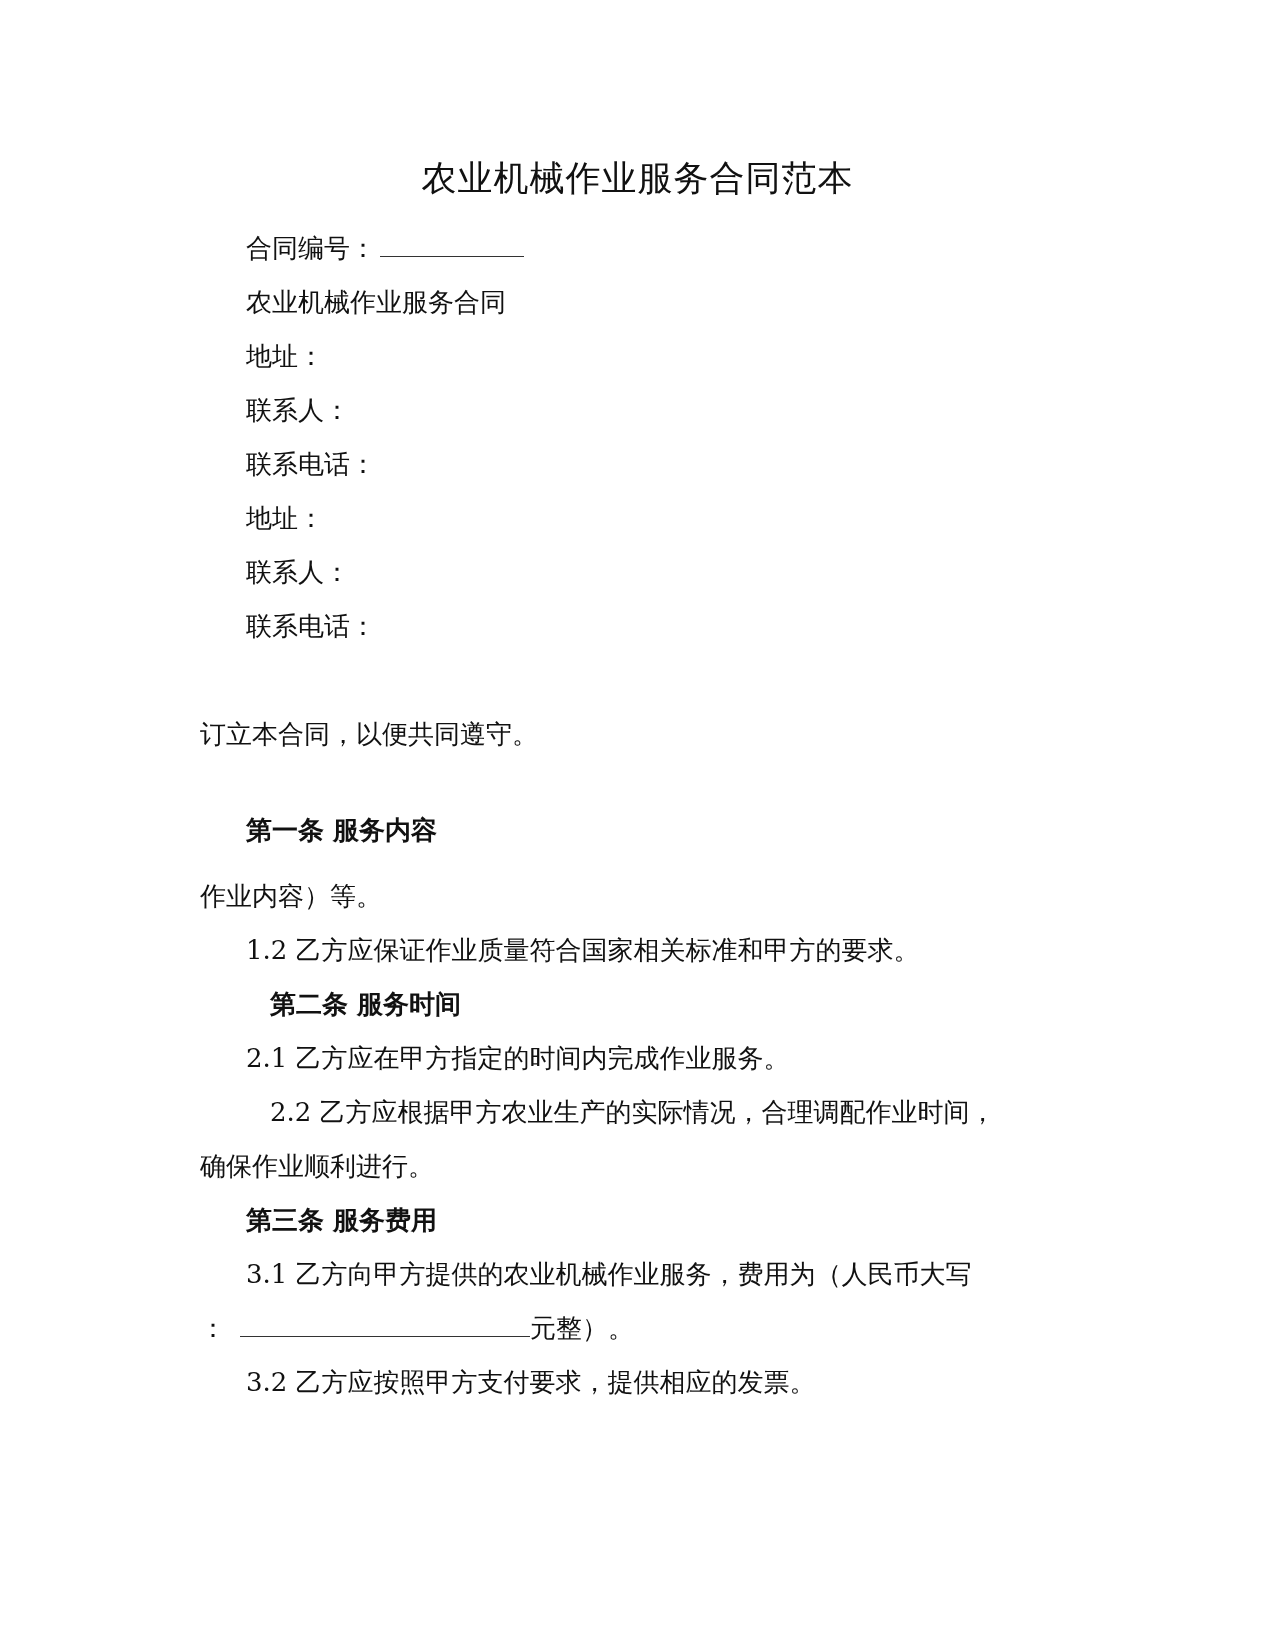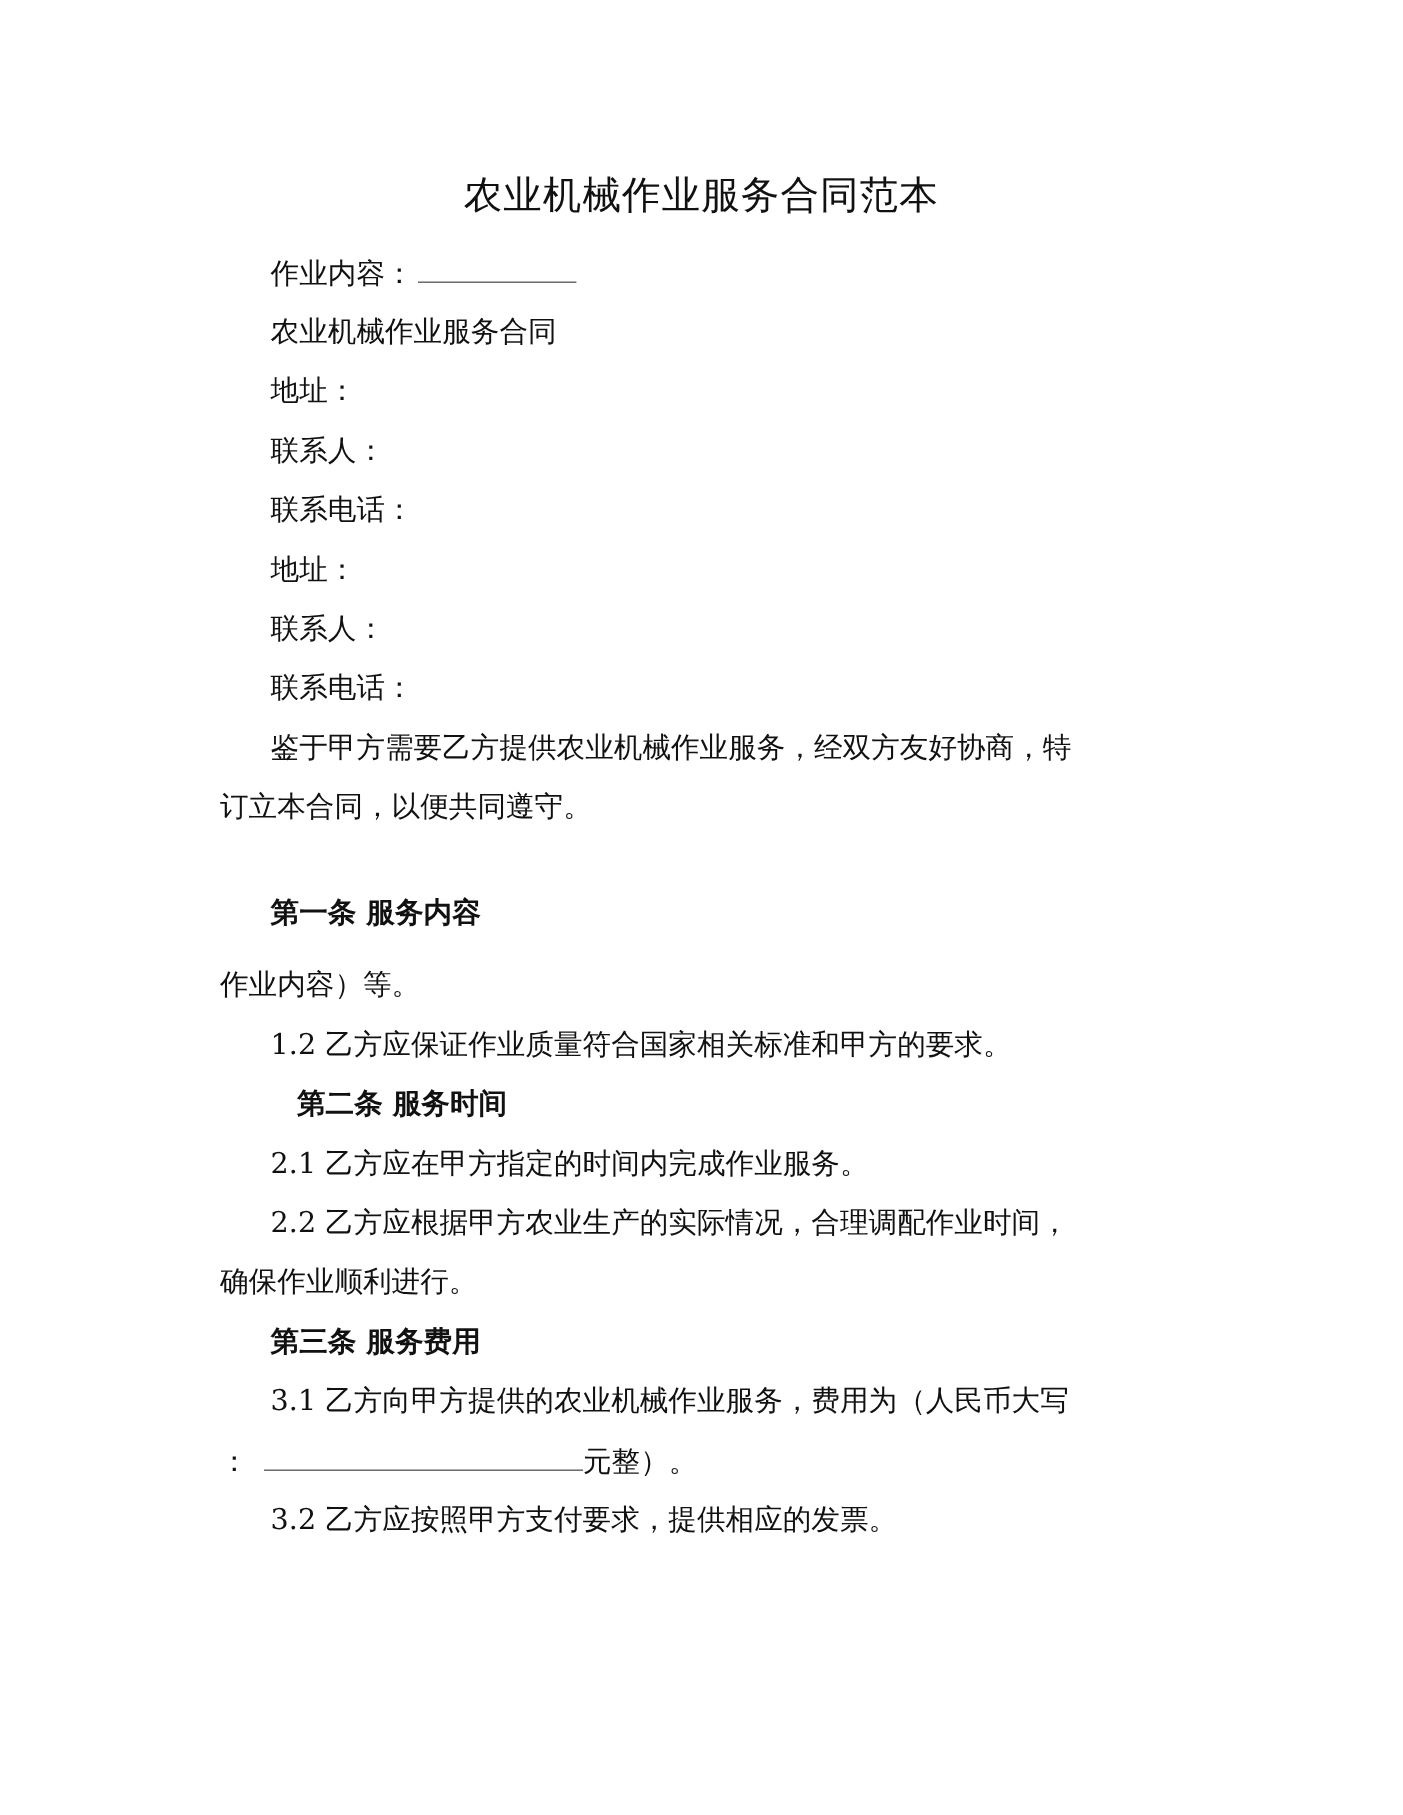--- a/index.html
+++ b/index.html
@@ -23,7 +23,7 @@
   <div class="title">农业机械作业服务合同范本</div>
 
   <div class="line ind" style="top:230px;">
-    <span>作业内容：</span><span class="blank b1"></span>
+    <span>合同编号：</span><span class="blank b1"></span>
   </div>
 
   <div class="line ind" style="top:284px;">农业机械作业服务合同</div>

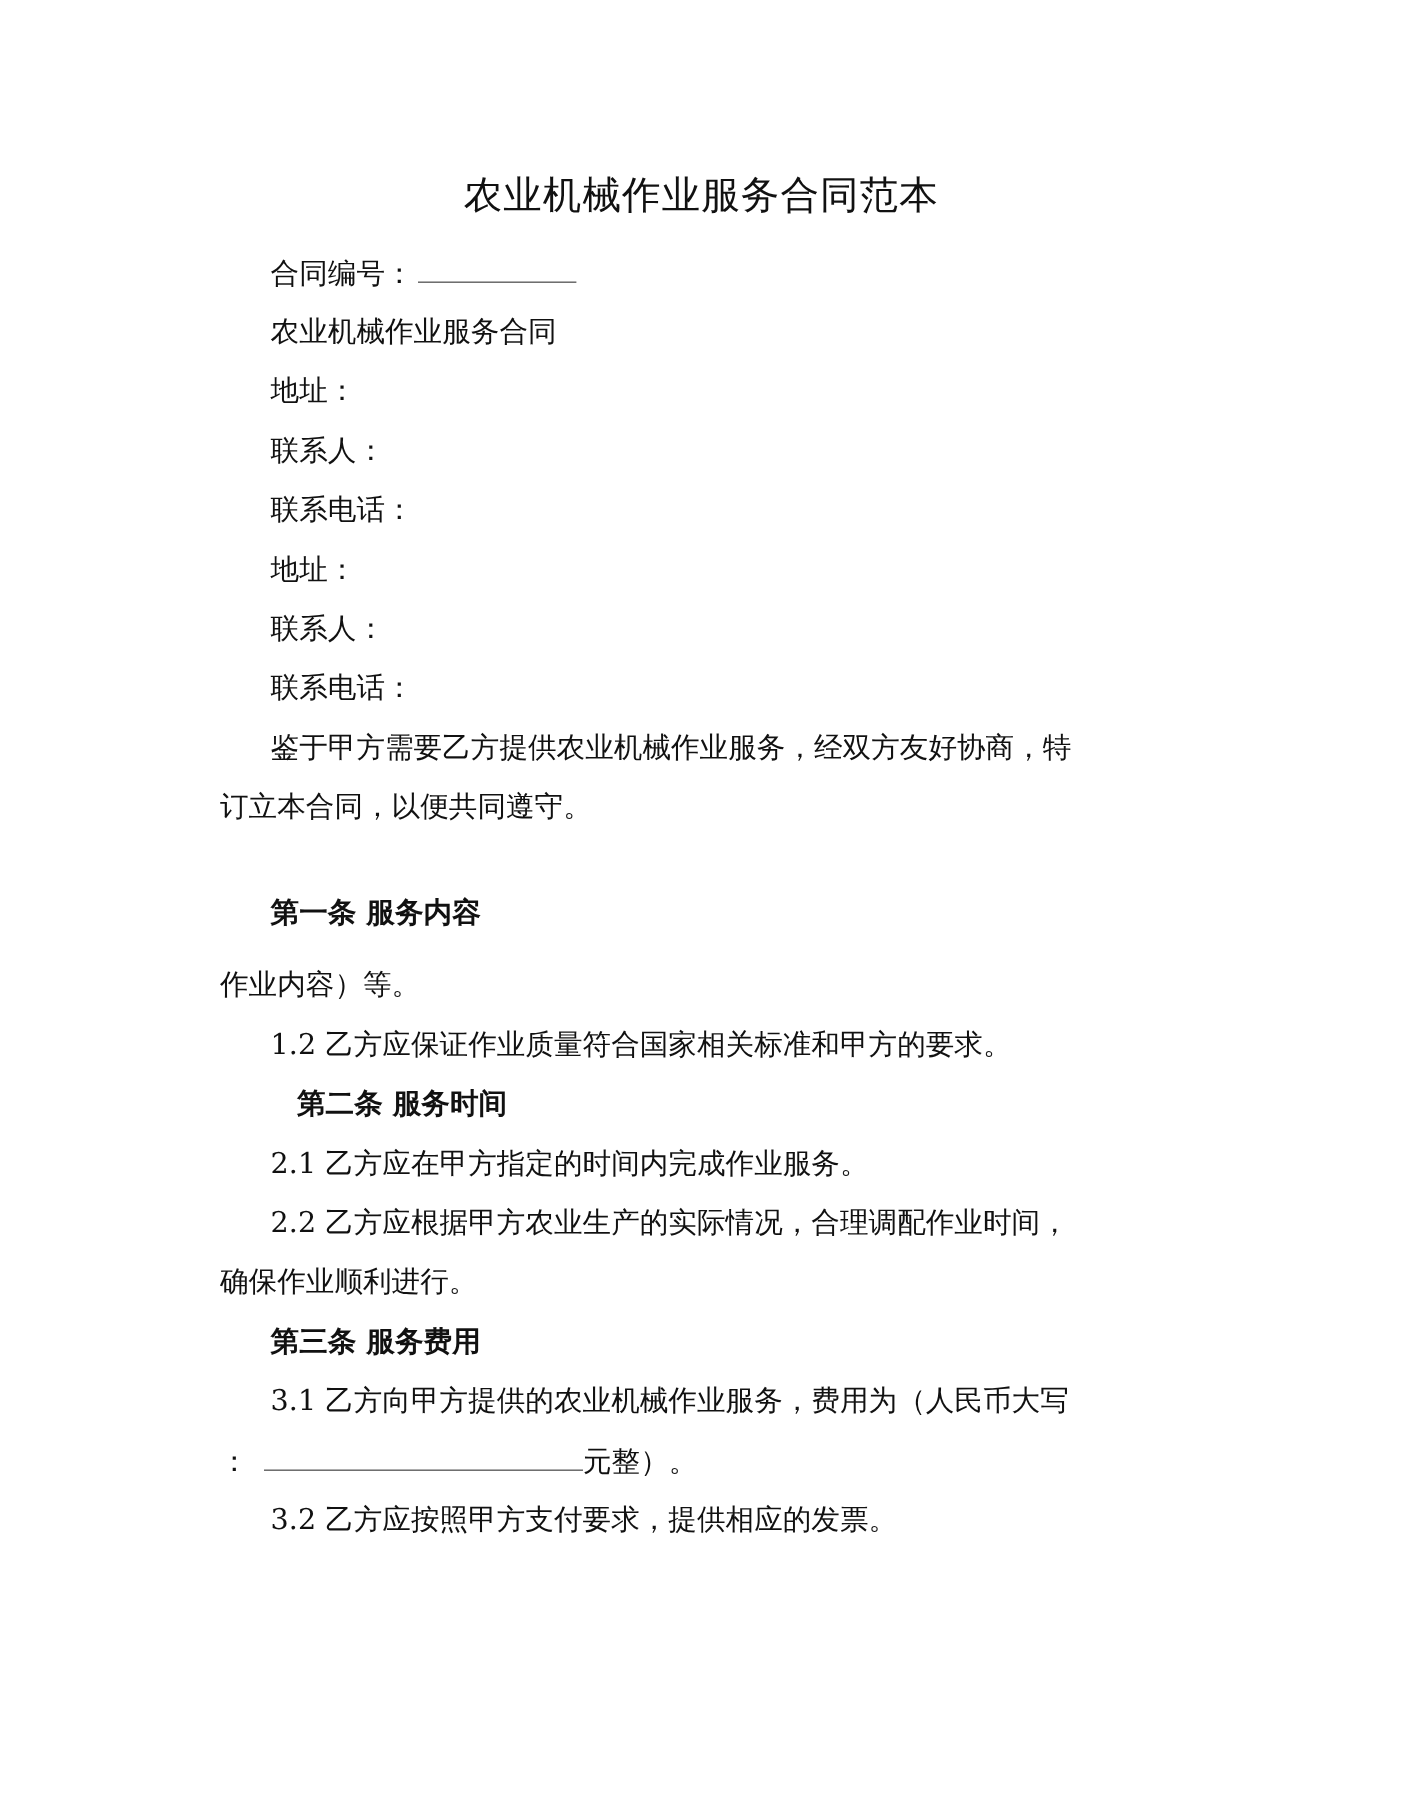--- a/index.html
+++ b/index.html
@@ -36,7 +36,6 @@
   <div class="line ind" style="top:554px;">联系人：</div>
   <div class="line ind" style="top:608px;">联系电话：</div>
 
-  <div class="line ind" style="top:662px;">鉴于甲方需要乙方提供农业机械作业服务，经双方友好协商，特</div>
   <div class="line noind" style="top:716px;">订立本合同，以便共同遵守。</div>
 
   <div class="line ind bold" style="top:812px;">第一条  服务内容</div>

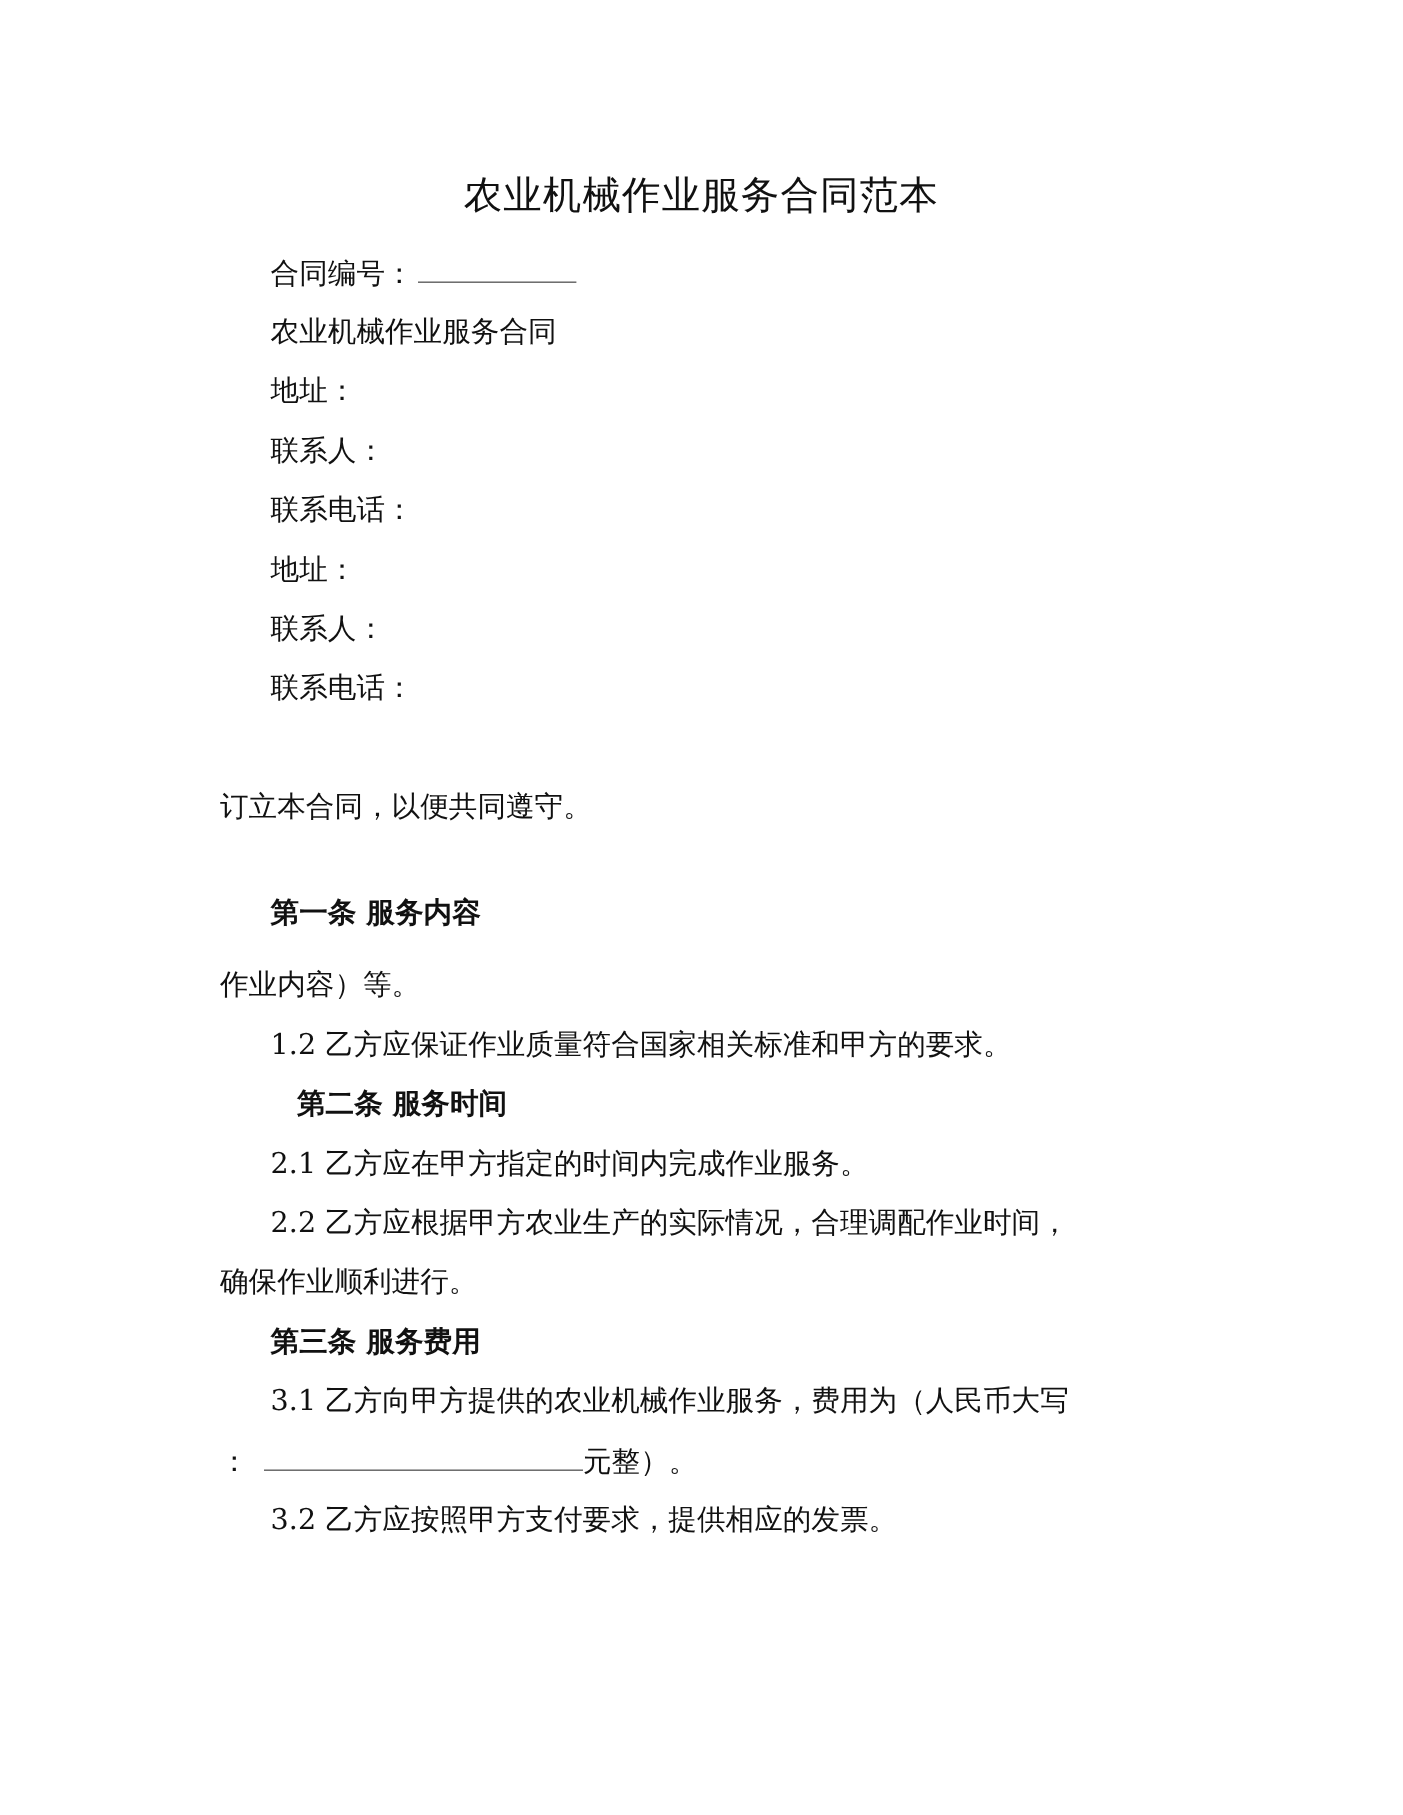--- a/index.html
+++ b/index.html
@@ -44,7 +44,7 @@
 
   <div class="line ind bold" style="top:986px;margin-left:24px;">第二条  服务时间</div>
   <div class="line ind" style="top:1040px;">2.1 乙方应在甲方指定的时间内完成作业服务。</div>
-  <div class="line ind" style="top:1094px;">2.2 乙方应根据甲方农业生产的实际情况，合理调配作业时间，</div>
+  <div class="line ind" style="top:1094px;margin-left:24px;">2.2 乙方应根据甲方农业生产的实际情况，合理调配作业时间，</div>
   <div class="line noind" style="top:1148px;">确保作业顺利进行。</div>
 
   <div class="line ind bold" style="top:1202px;">第三条  服务费用</div>

